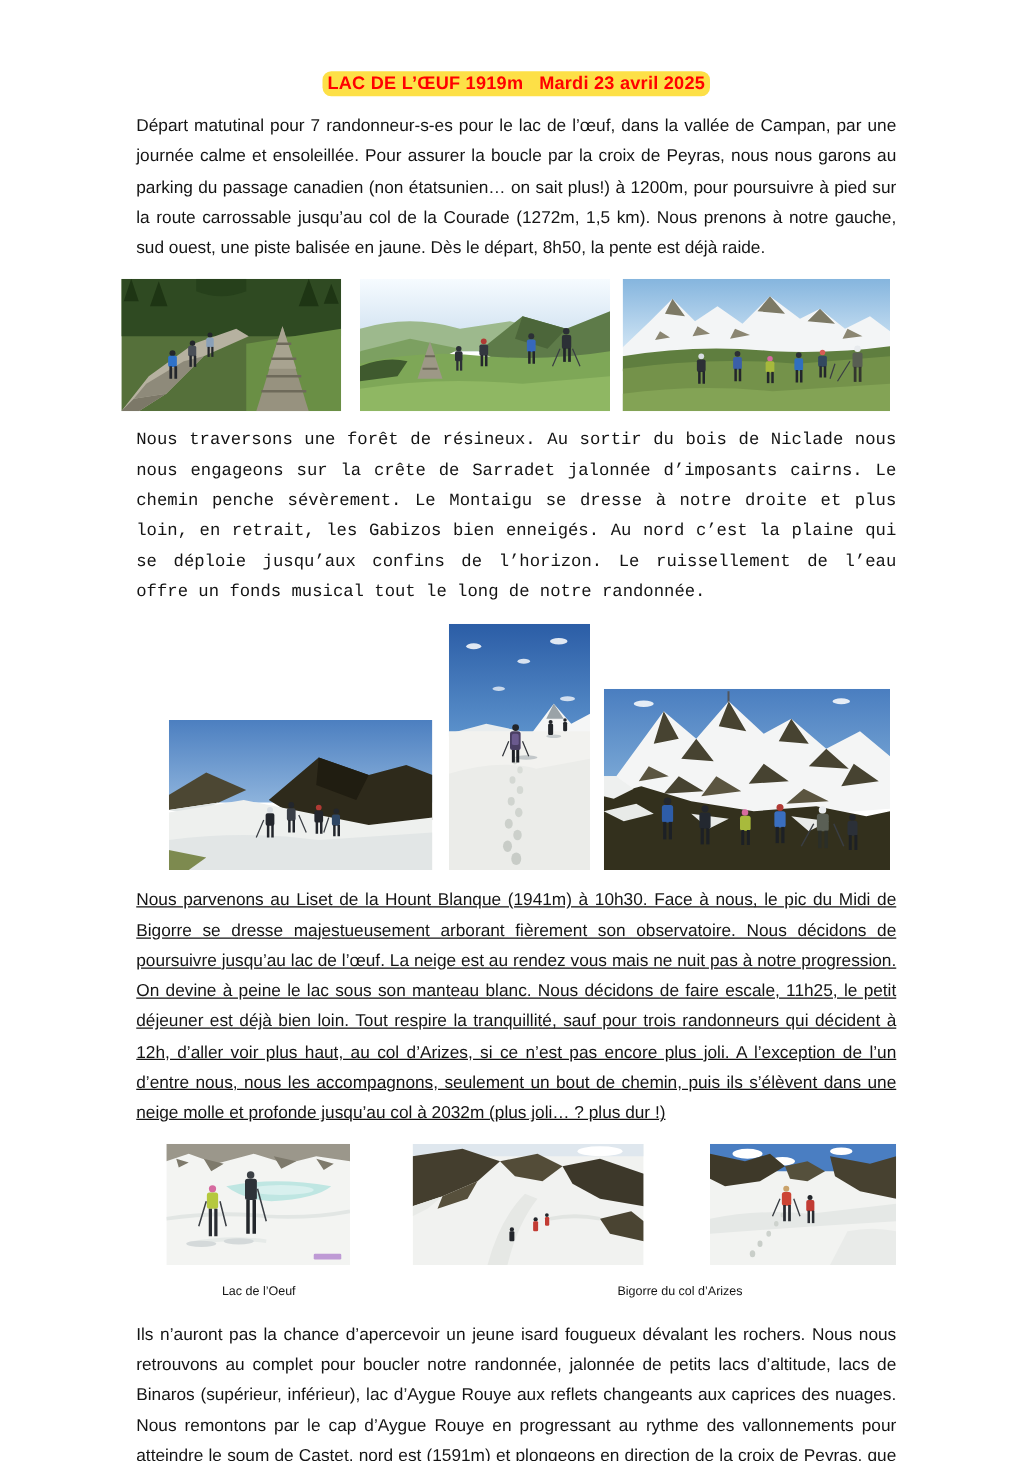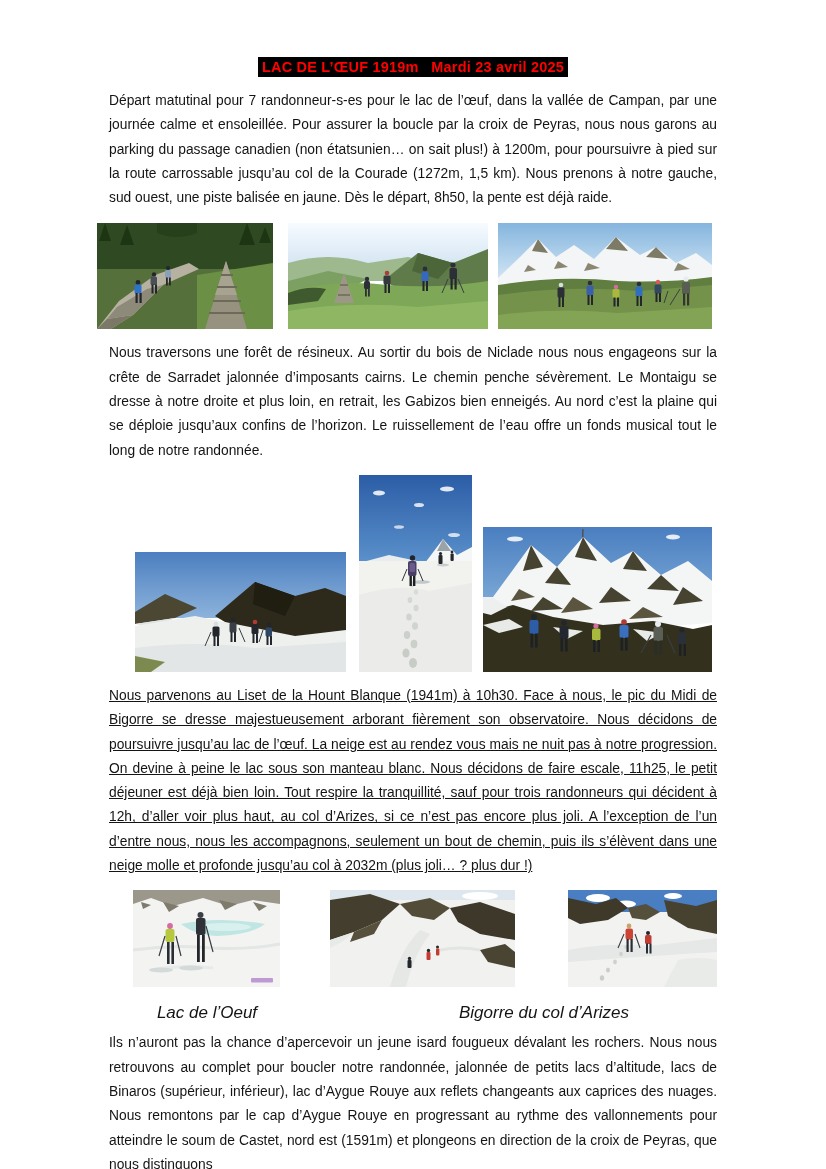--- a/index.html
+++ b/index.html
@@ -45,7 +45,7 @@
   <div class="content">
 
     <div class="title-row">
-      <span class="doc-title" style="background: #000000; color: rgb(255, 0, 0);">LAC DE L’ŒUF 1919m   Mardi 23 avril 2025</span>
+      <span class="doc-title" style="background: #fde047; color: rgb(255, 0, 0); border-radius: 7px;">LAC DE L’ŒUF 1919m   Mardi 23 avril 2025</span>
     </div>
 
     <p class="body p1">Départ matutinal pour 7 randonneur-s-es pour le lac de l’œuf, dans la vallée de Campan, par une journée calme et ensoleillée. Pour assurer la boucle par la croix de Peyras, nous nous garons au parking du passage canadien (non étatsunien… on sait plus!) à 1200m, pour poursuivre à pied sur la route carrossable jusqu’au col de la Courade (1272m, 1,5 km). Nous prenons à notre gauche, sud ouest, une piste balisée en jaune. Dès le départ, 8h50, la pente est déjà raide.</p>

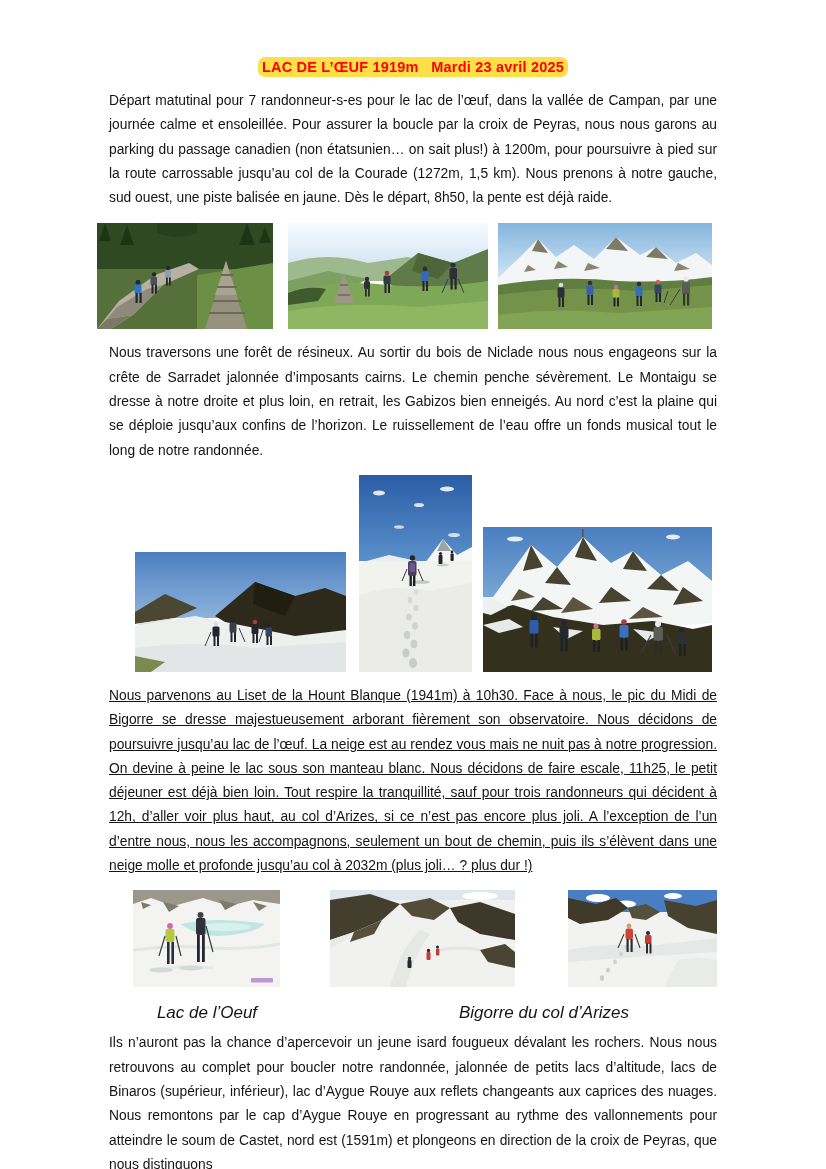--- a/index.html
+++ b/index.html
@@ -15,7 +15,7 @@
   }
   p.body{margin:12px;text-align:justify;font-size:13.8px;line-height:24.3px;}
   .p1{margin-top:14px;}
-  .p2{margin-top:20px;}
+  .p2{margin-top:20px;font-family:Liberation Mono, monospace;}
   .p3{margin-top:8px;text-decoration:underline;}
   .p4{margin-top:12px;}
   .photo-row{display:flex;}

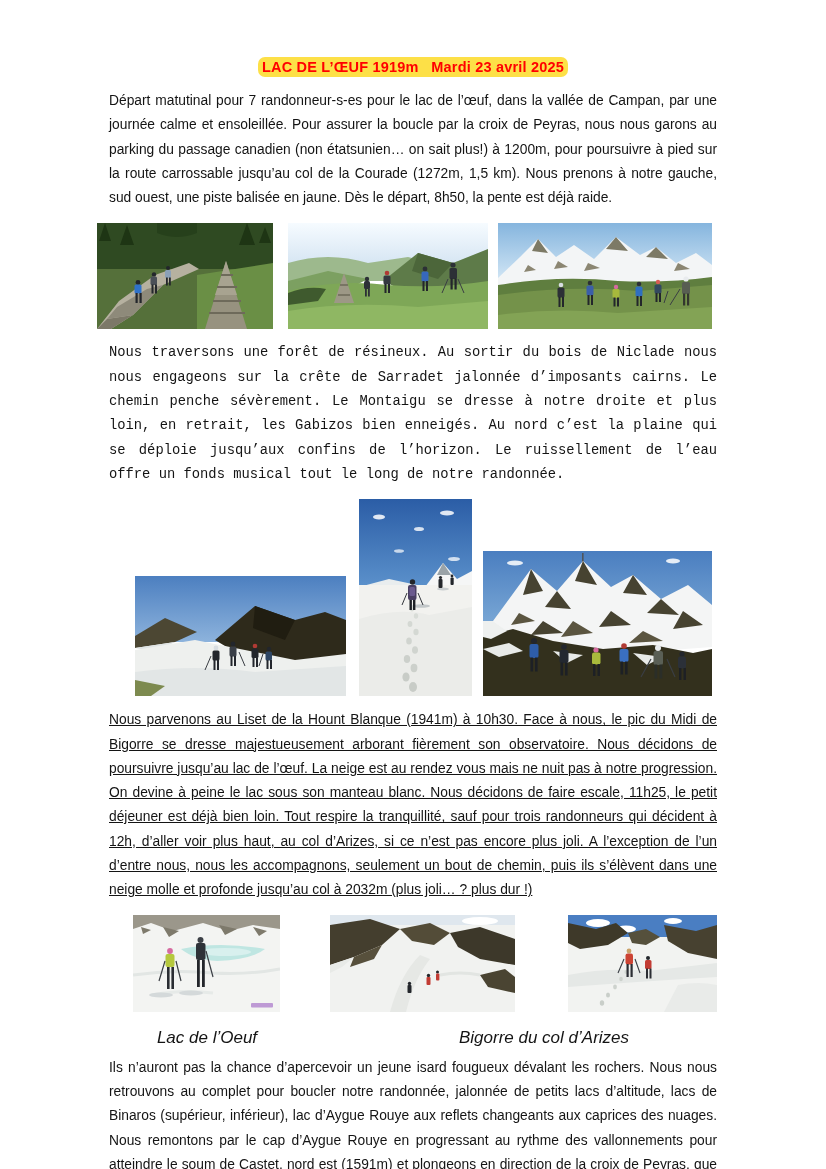--- a/index.html
+++ b/index.html
@@ -33,7 +33,7 @@
   .r3a{width:147px;height:97px;margin-left:36px;}
   .r3b{width:185px;height:97px;margin-left:50px;}
   .r3c{width:149px;height:97px;margin-left:53px;}
-  .captions-row{position:relative;height:16px;margin-top:16px;font-size:17px;font-style:italic;}
+  .captions-row{position:relative;height:16px;margin-top:16px;font-size:10px;}
   .cap{position:absolute;top:0;transform:translateX(-50%);white-space:nowrap;}
   .cap1{left:110px;}
   .cap2{left:447px;}

